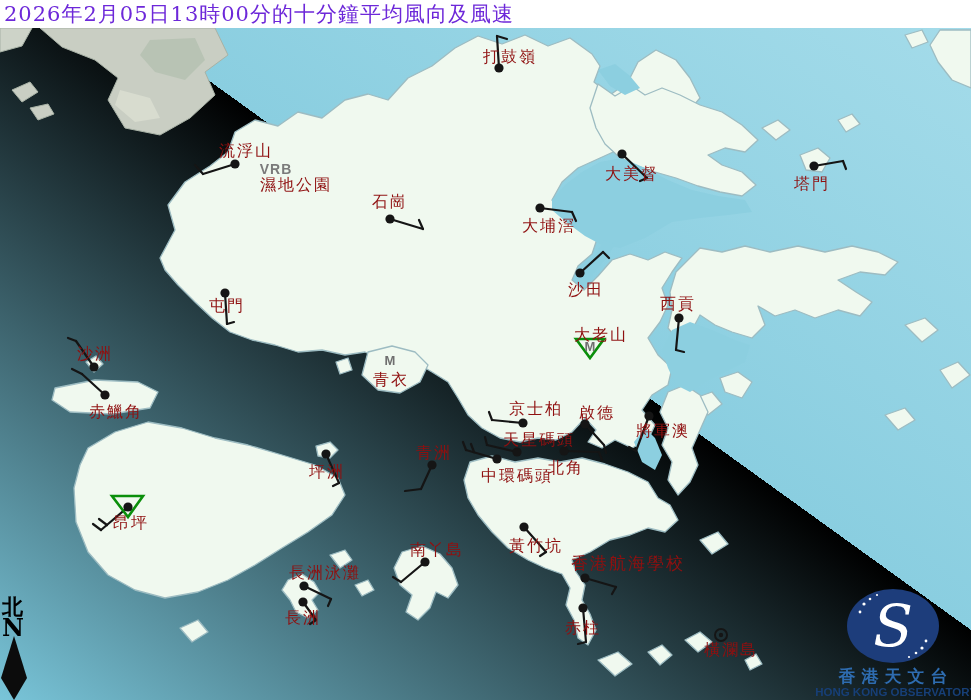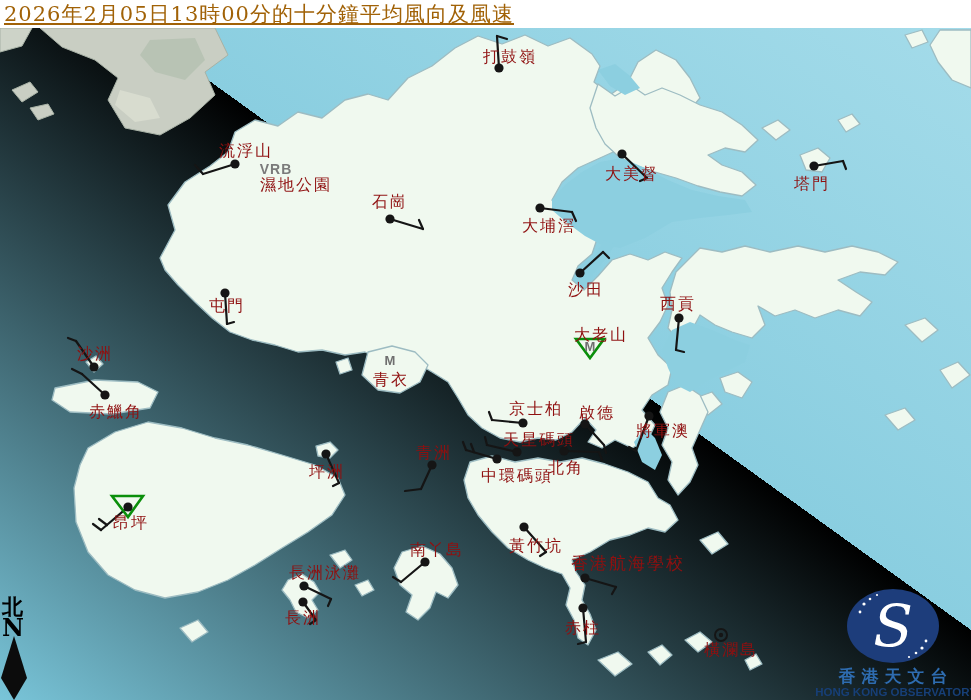--- a/index.html
+++ b/index.html
@@ -8,8 +8,8 @@
   #frame{position:relative;width:971px;height:700px;}
   #titlebar{position:absolute;left:0;top:0;width:971px;height:28px;background:#ffffff;
             display:flex;align-items:center;z-index:5;}
-  #titlebar .t{font-family:"DejaVu Serif", serif;font-size:21px;color:#a16207;
-               padding-left:4px;letter-spacing:1px;white-space:nowrap;text-decoration:underline;}
+  #titlebar .t{font-family:"DejaVu Serif", serif;font-size:21px;color:#6d28d9;
+               padding-left:4px;letter-spacing:1px;white-space:nowrap;}
   svg{position:absolute;left:0;top:0;}
   .stn-label{font-family:"DejaVu Serif", serif;font-size:16px;fill:#8f1010;letter-spacing:2px;}
   .stn-label.big{font-size:17px;}

